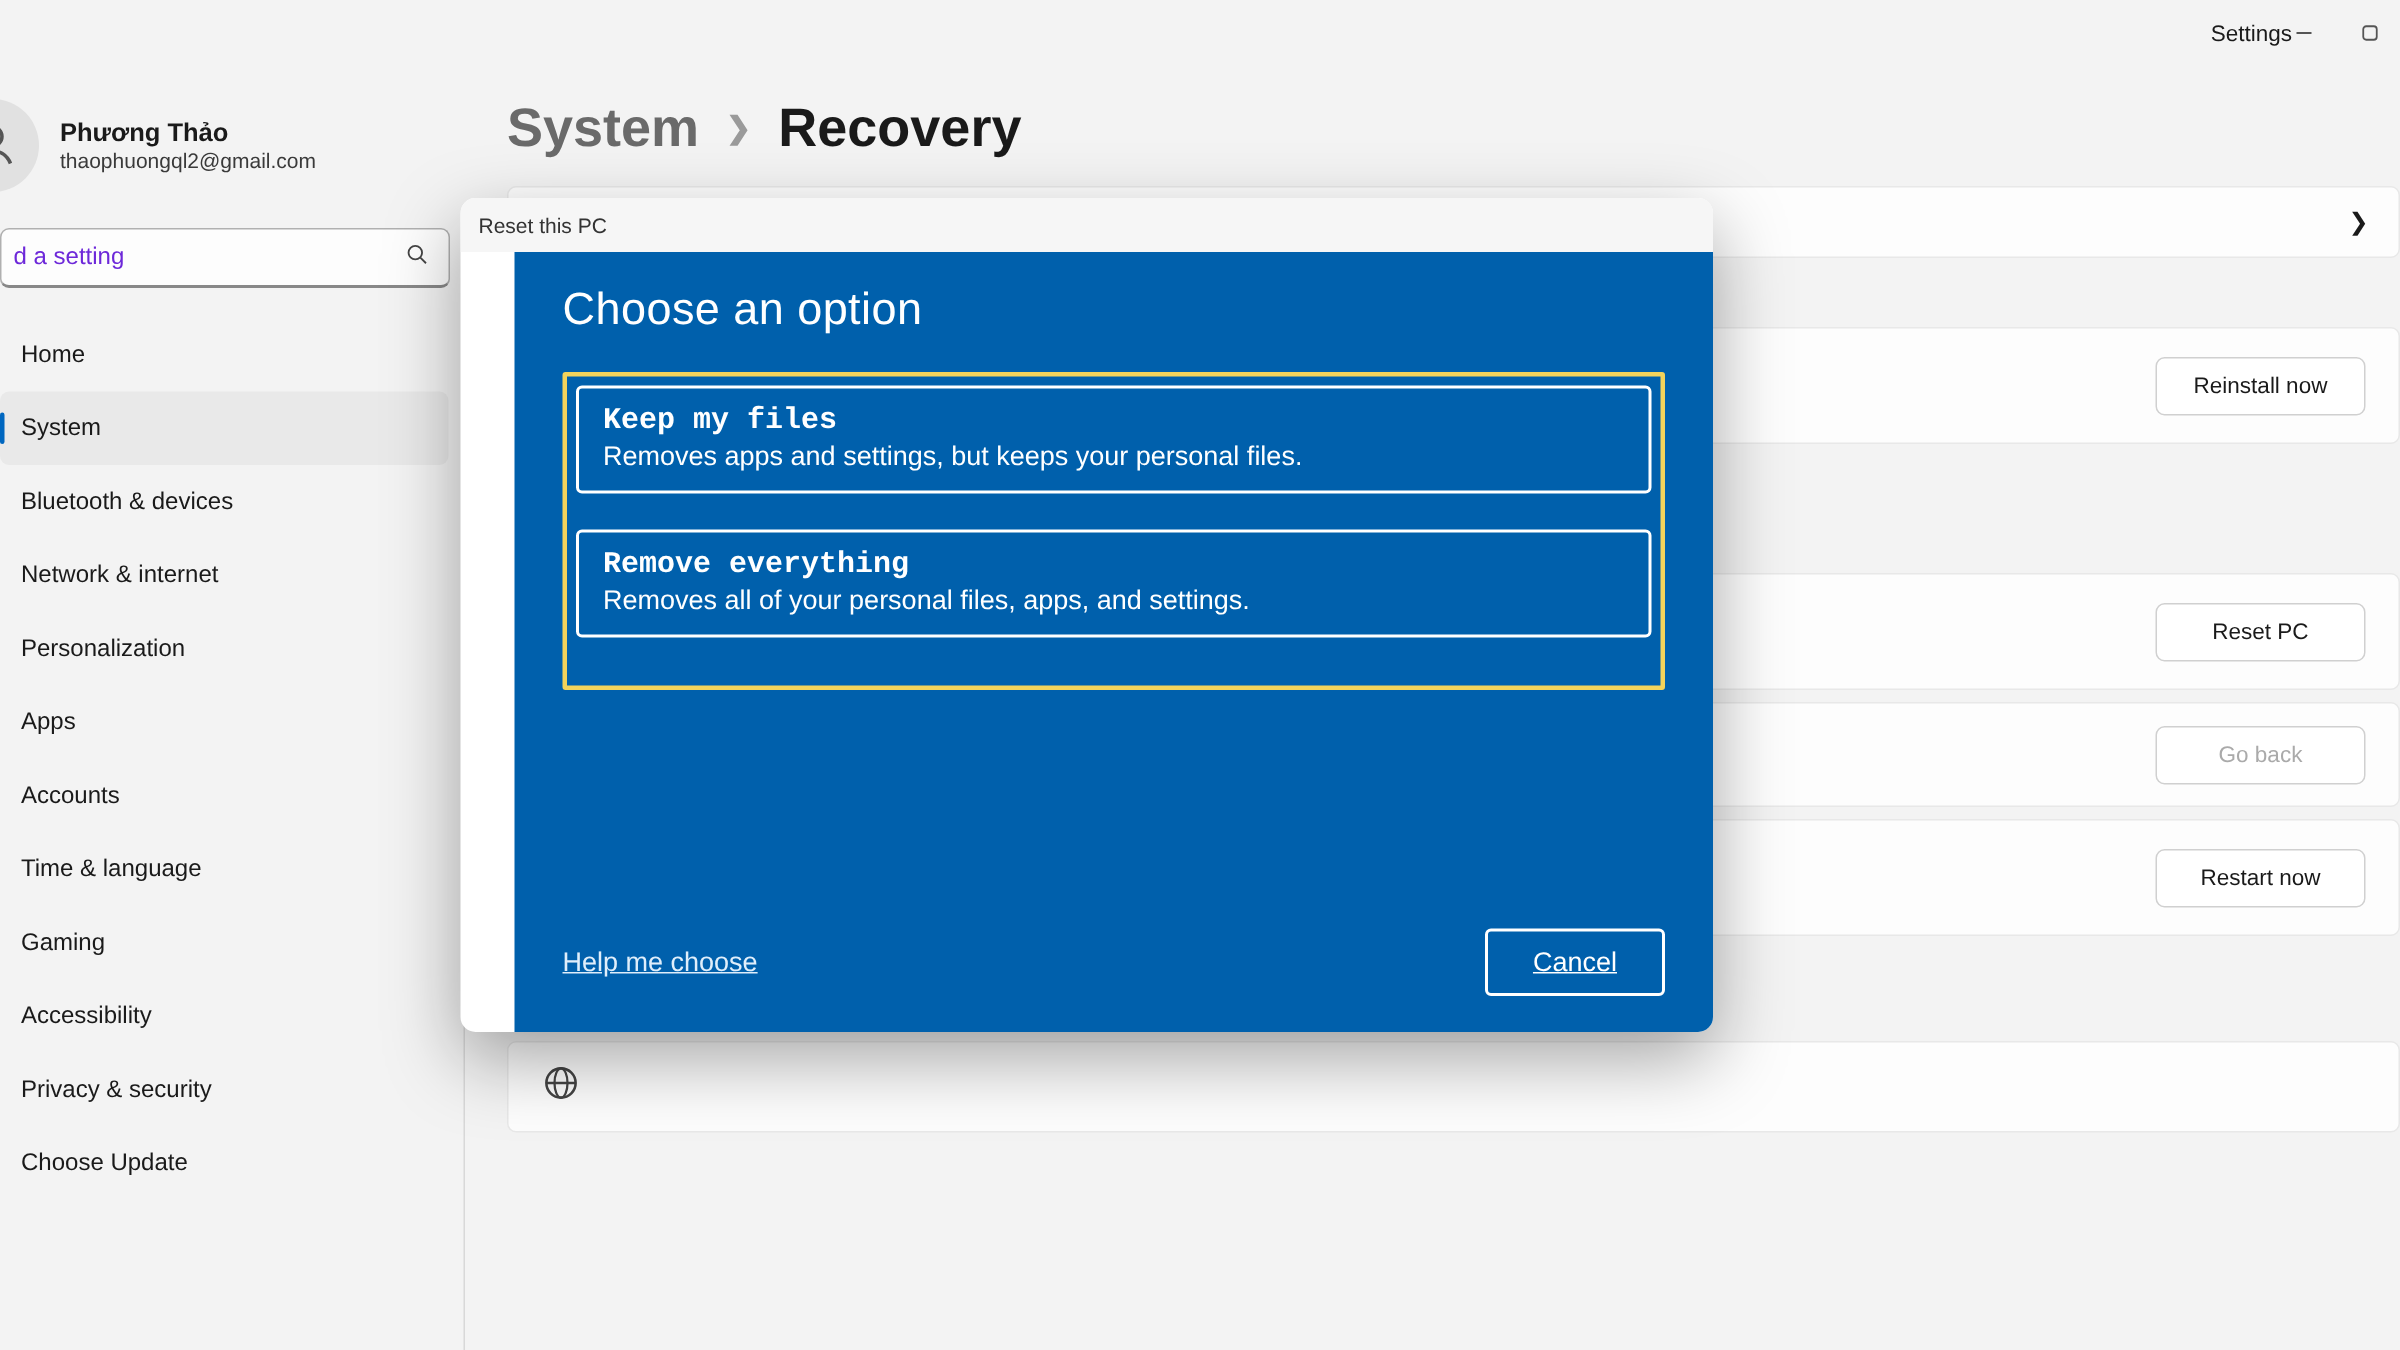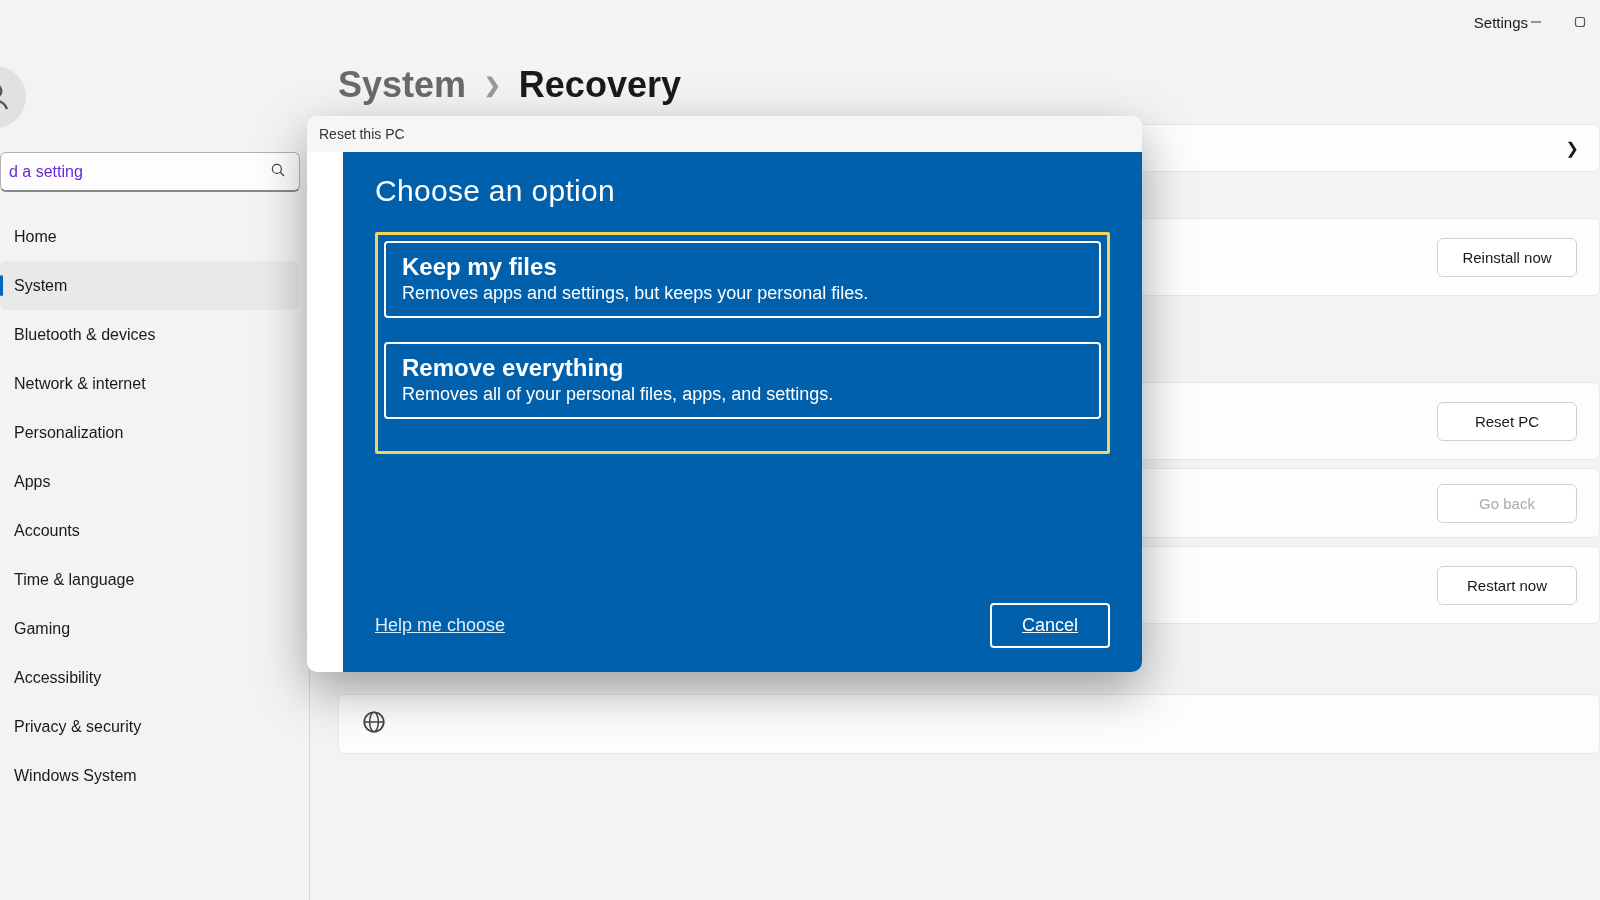--- a/index.html
+++ b/index.html
@@ -88,6 +88,10 @@
           <circle cx="12" cy="8" r="4.2" fill="none" stroke="#555" stroke-width="1.6"></circle>
           <path d="M4 20c1.6-4 5-5.6 8-5.6s6.4 1.6 8 5.6" fill="none" stroke="#555" stroke-width="1.6"></path>
         </svg>
+      </div>
+      <div class="profile-text">
+        <div class="name">Phương Thảo</div>
+        <div class="email">thaophuongql2@gmail.com</div>
       </div>
     </div>
 

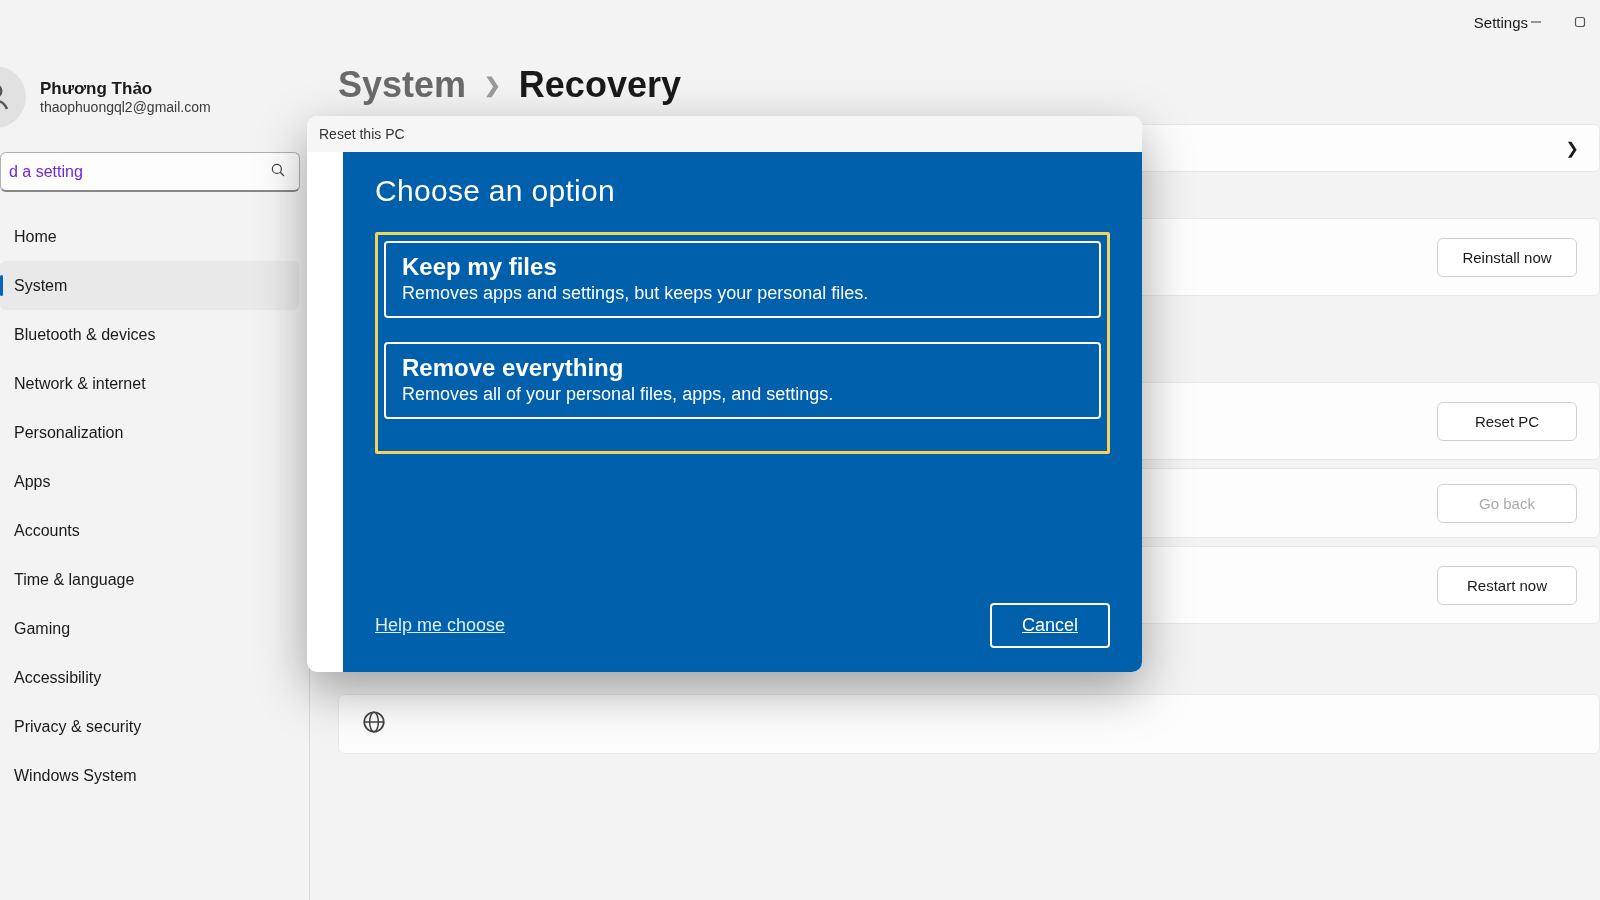--- a/index.html
+++ b/index.html
@@ -44,7 +44,7 @@
 .section-label { font-size: 16px; font-weight: 600; margin: 22px 0 14px 2px; }
 
 
-.modal { position: absolute; left: 307px; top: 116px; width: 835px; height: 556px; background: #fff; border-radius: 10px; box-shadow: 0 18px 50px rgba(0,0,0,0.35); overflow: hidden; display: flex; flex-direction: column; }
+.modal { position: absolute; left: 307px; top: 132px; width: 835px; height: 556px; background: #fff; border-radius: 10px; box-shadow: 0 18px 50px rgba(0,0,0,0.35); overflow: hidden; display: flex; flex-direction: column; }
 .modal-title { height: 36px; background: #f6f6f6; display: flex; align-items: center; padding-left: 12px; font-size: 14px; color: #333; }
 .modal-body { flex: 1; background: #0060ac; color: #fff; padding: 22px 32px 24px 32px; position: relative; display: flex; flex-direction: column; margin-left: 36px; }
 .modal-h { font-size: 30px; font-weight: 400; margin-bottom: 24px; letter-spacing: 0.3px; }

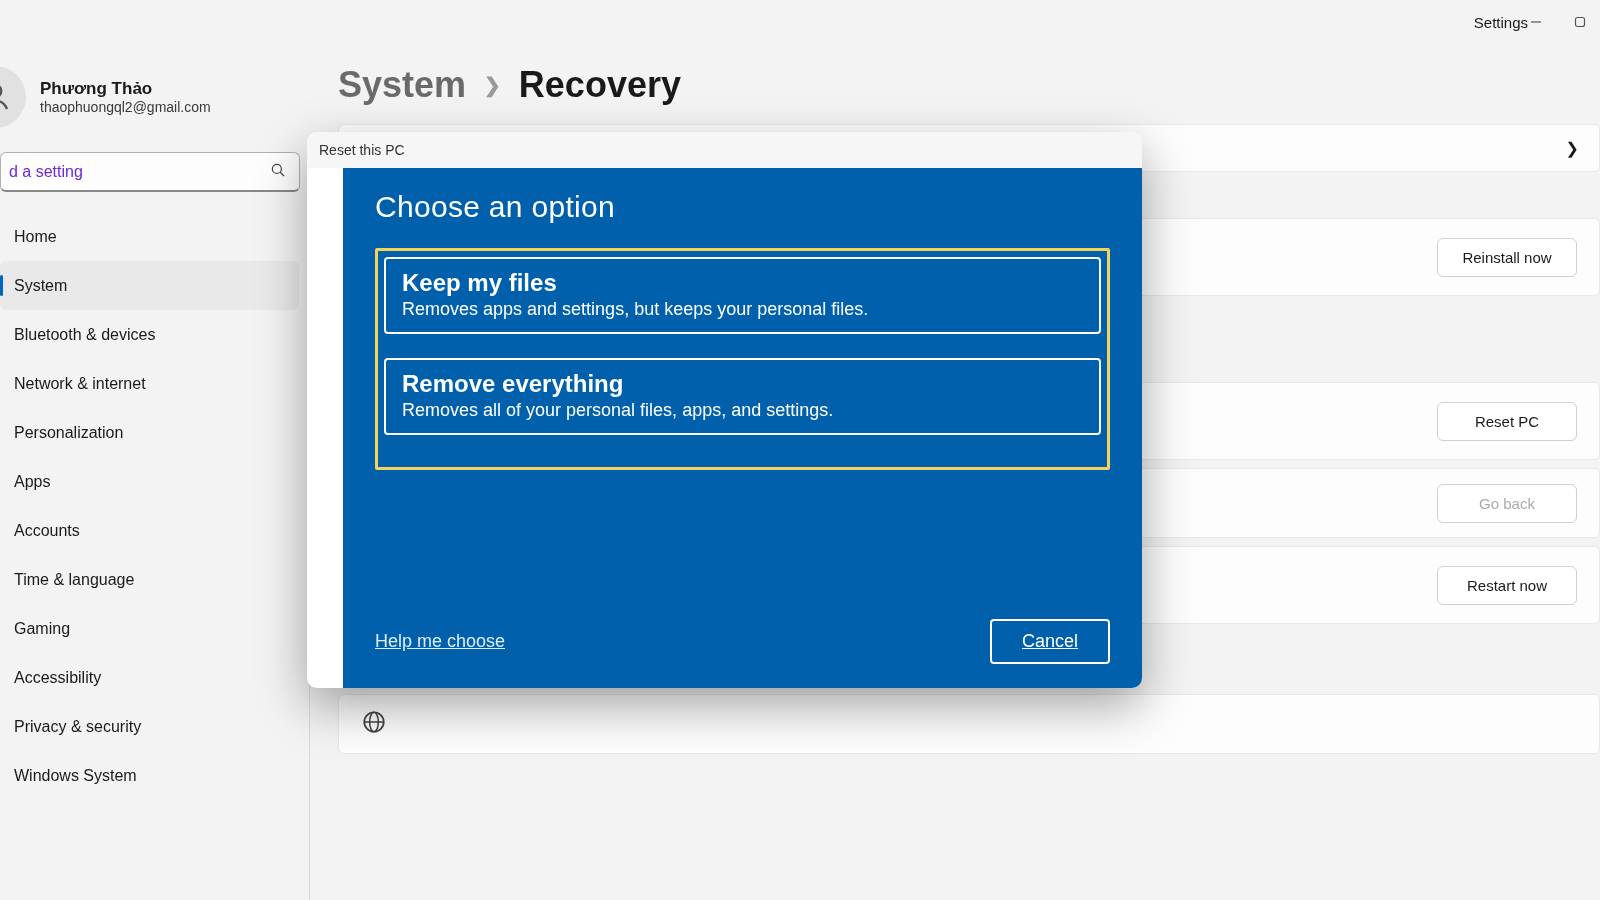--- a/index.html
+++ b/index.html
@@ -52,7 +52,7 @@
 .option-frame { border: 3px solid #f3d35b; border-radius: 2px; padding: 6px 6px 32px 6px; }
 .option-btn { border: 2px solid #ffffff; border-radius: 4px; padding: 10px 16px 12px 16px; margin-bottom: 24px; cursor: default; }
 .option-btn:last-child { margin-bottom: 0; }
-.option-title { font-size: 24px; font-weight: 700; }
+.option-title { font-size: 20px; font-weight: 700; font-family: Liberation Mono, monospace; }
 .option-desc { font-size: 18px; font-weight: 400; margin-top: 2px; }
 
 .modal-footer { margin-top: auto; display: flex; align-items: center; justify-content: space-between; }

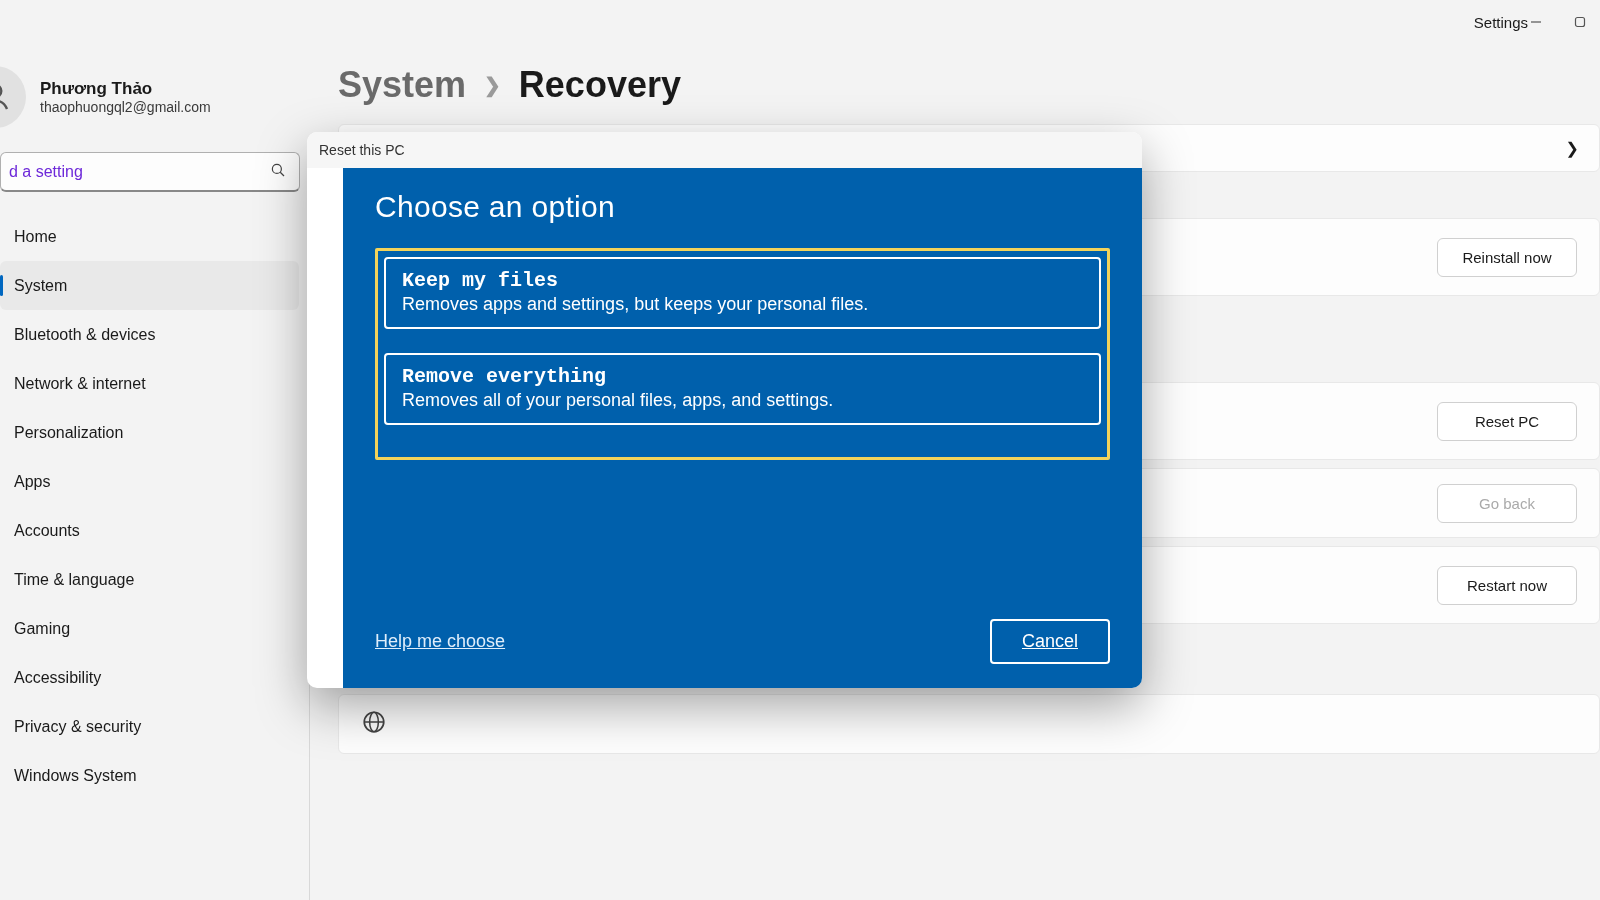--- a/index.html
+++ b/index.html
@@ -140,7 +140,7 @@
           <span>Privacy &amp; security</span>
         </div>
       <div class="nav-item">
-          <span>Windows System</span>
+          <span>Choose Update</span>
         </div>
     </nav>
   </aside>

